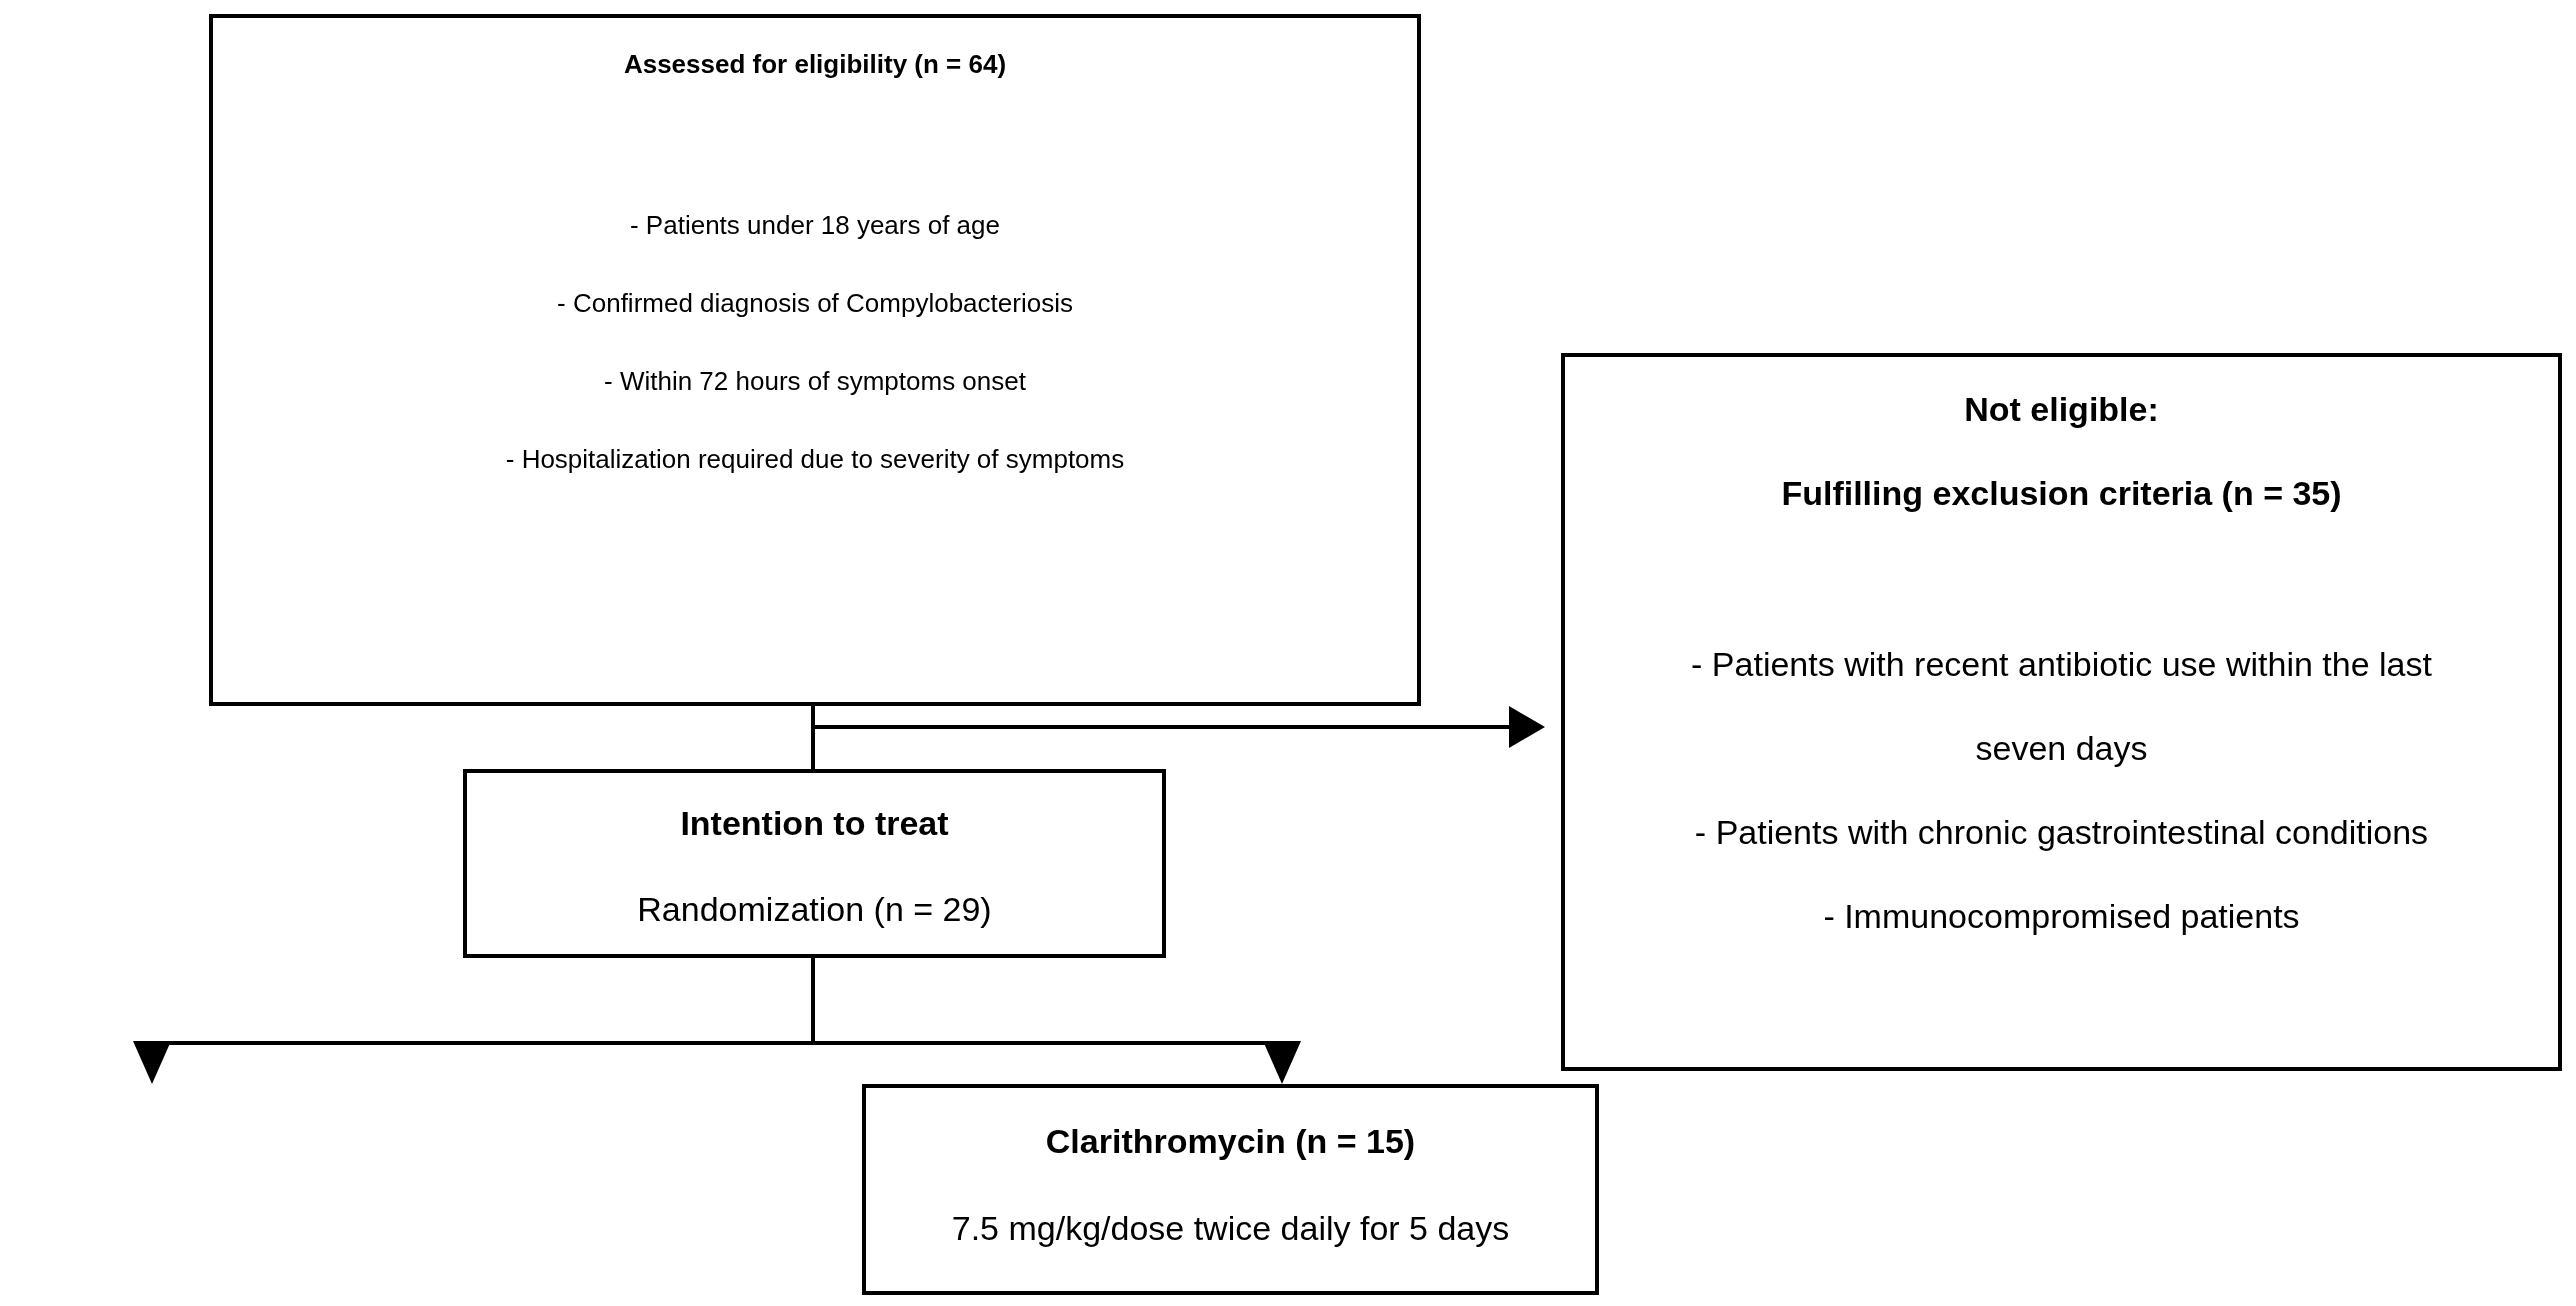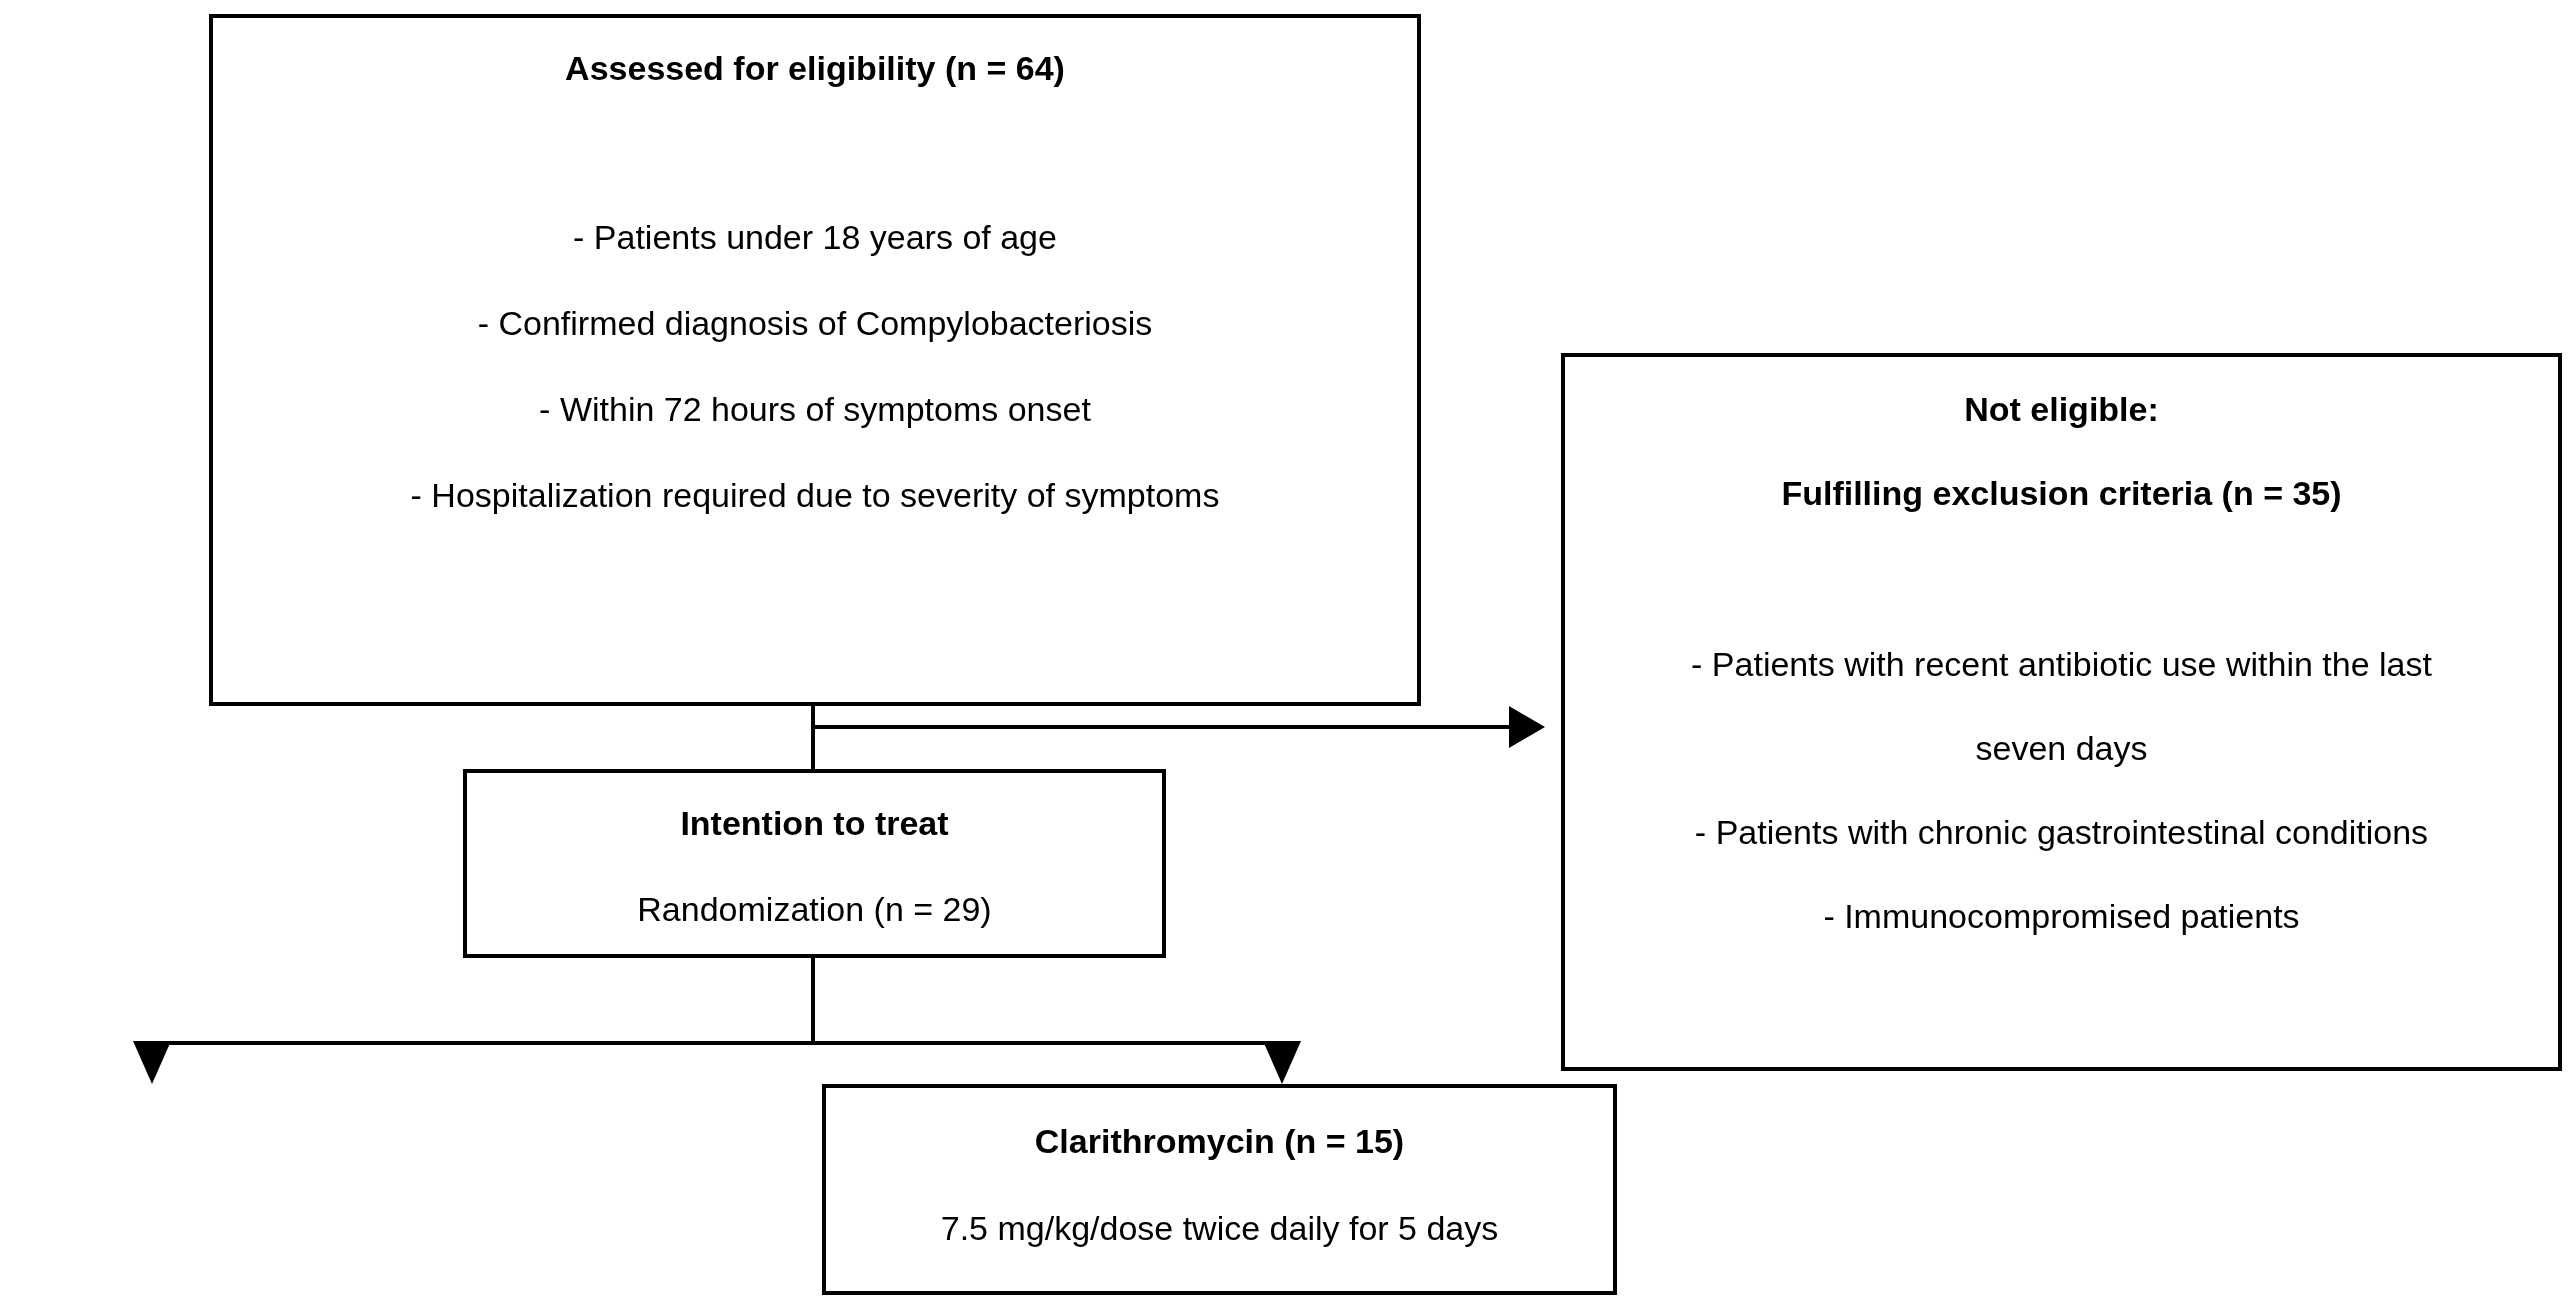--- a/index.html
+++ b/index.html
@@ -45,7 +45,7 @@
     left: 209px; top: 14px; width: 1212px; height: 692px;
     padding-top: 33px;
   }
-  #box-eligibility .txt { font-size: 34px; line-height: 1.0; }
+  #box-eligibility .txt { font-size: 26px; line-height: 1.0; }
   #box-eligibility .sp-a { height: 83px; }
   #box-eligibility .sp-b { height: 52px; }
 

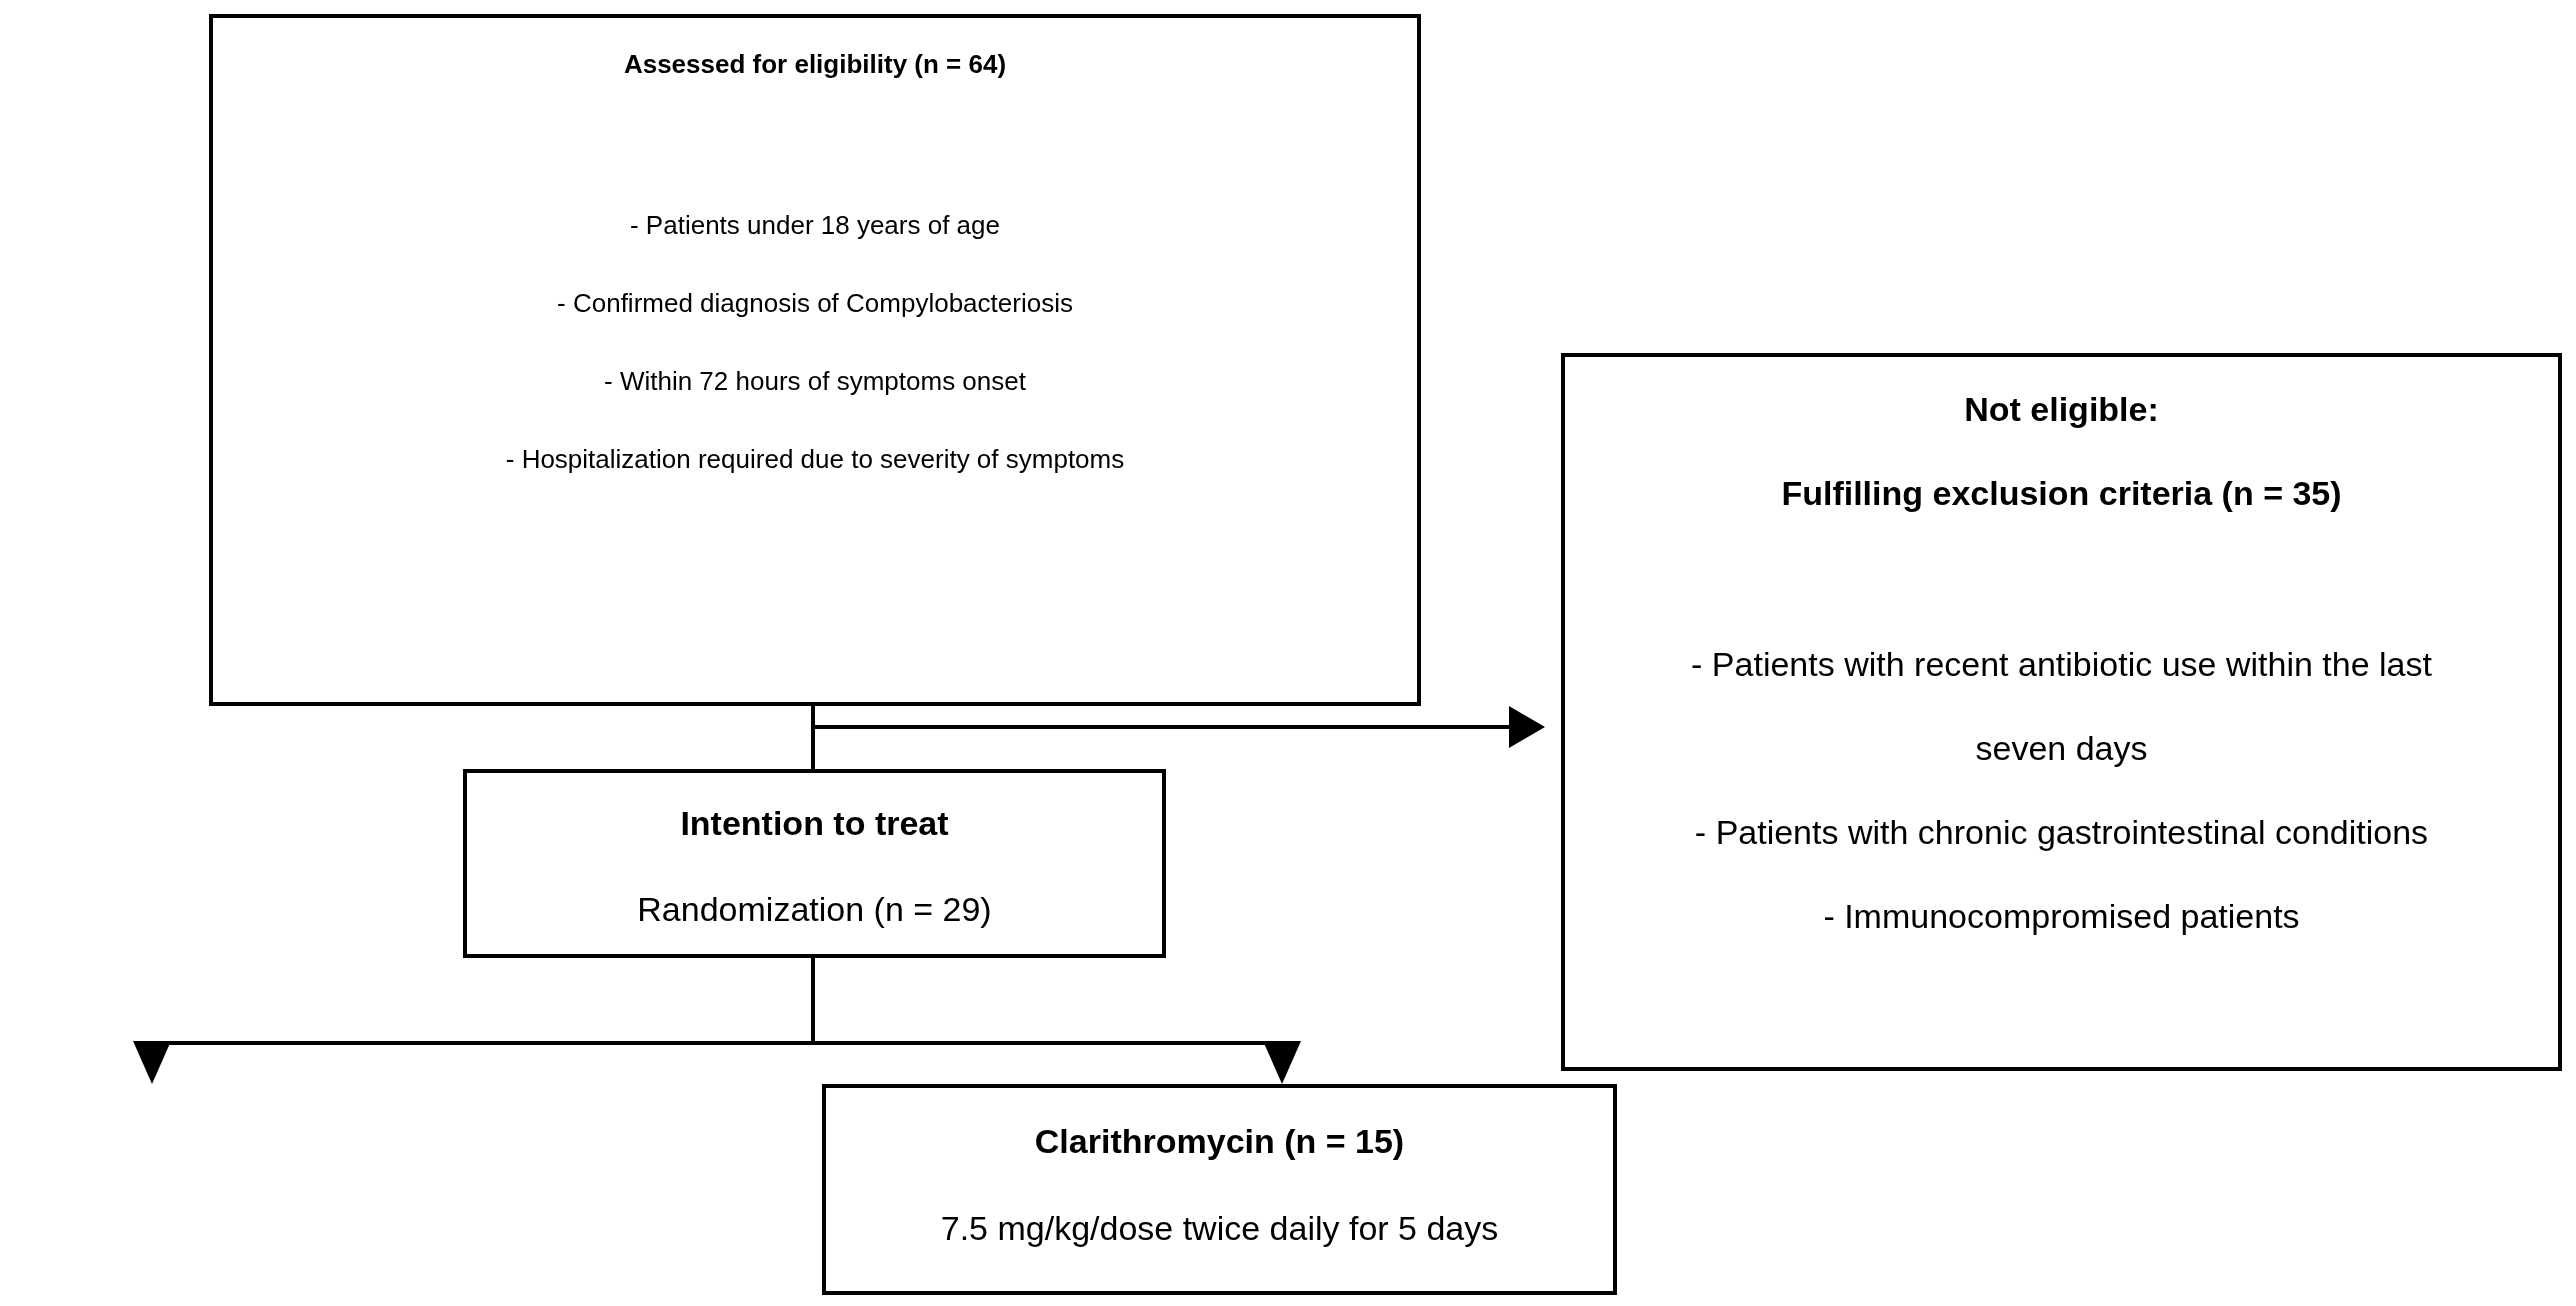--- a/index.html
+++ b/index.html
@@ -77,7 +77,7 @@
 
   
   #box-clarithromycin {
-    left: 822px; top: 1084px; width: 795px; height: 211px;
+    left: 862px; top: 1084px; width: 737px; height: 211px;
     padding-top: 36px;
   }
   #box-clarithromycin .txt { font-size: 34px; line-height: 1.0; }

